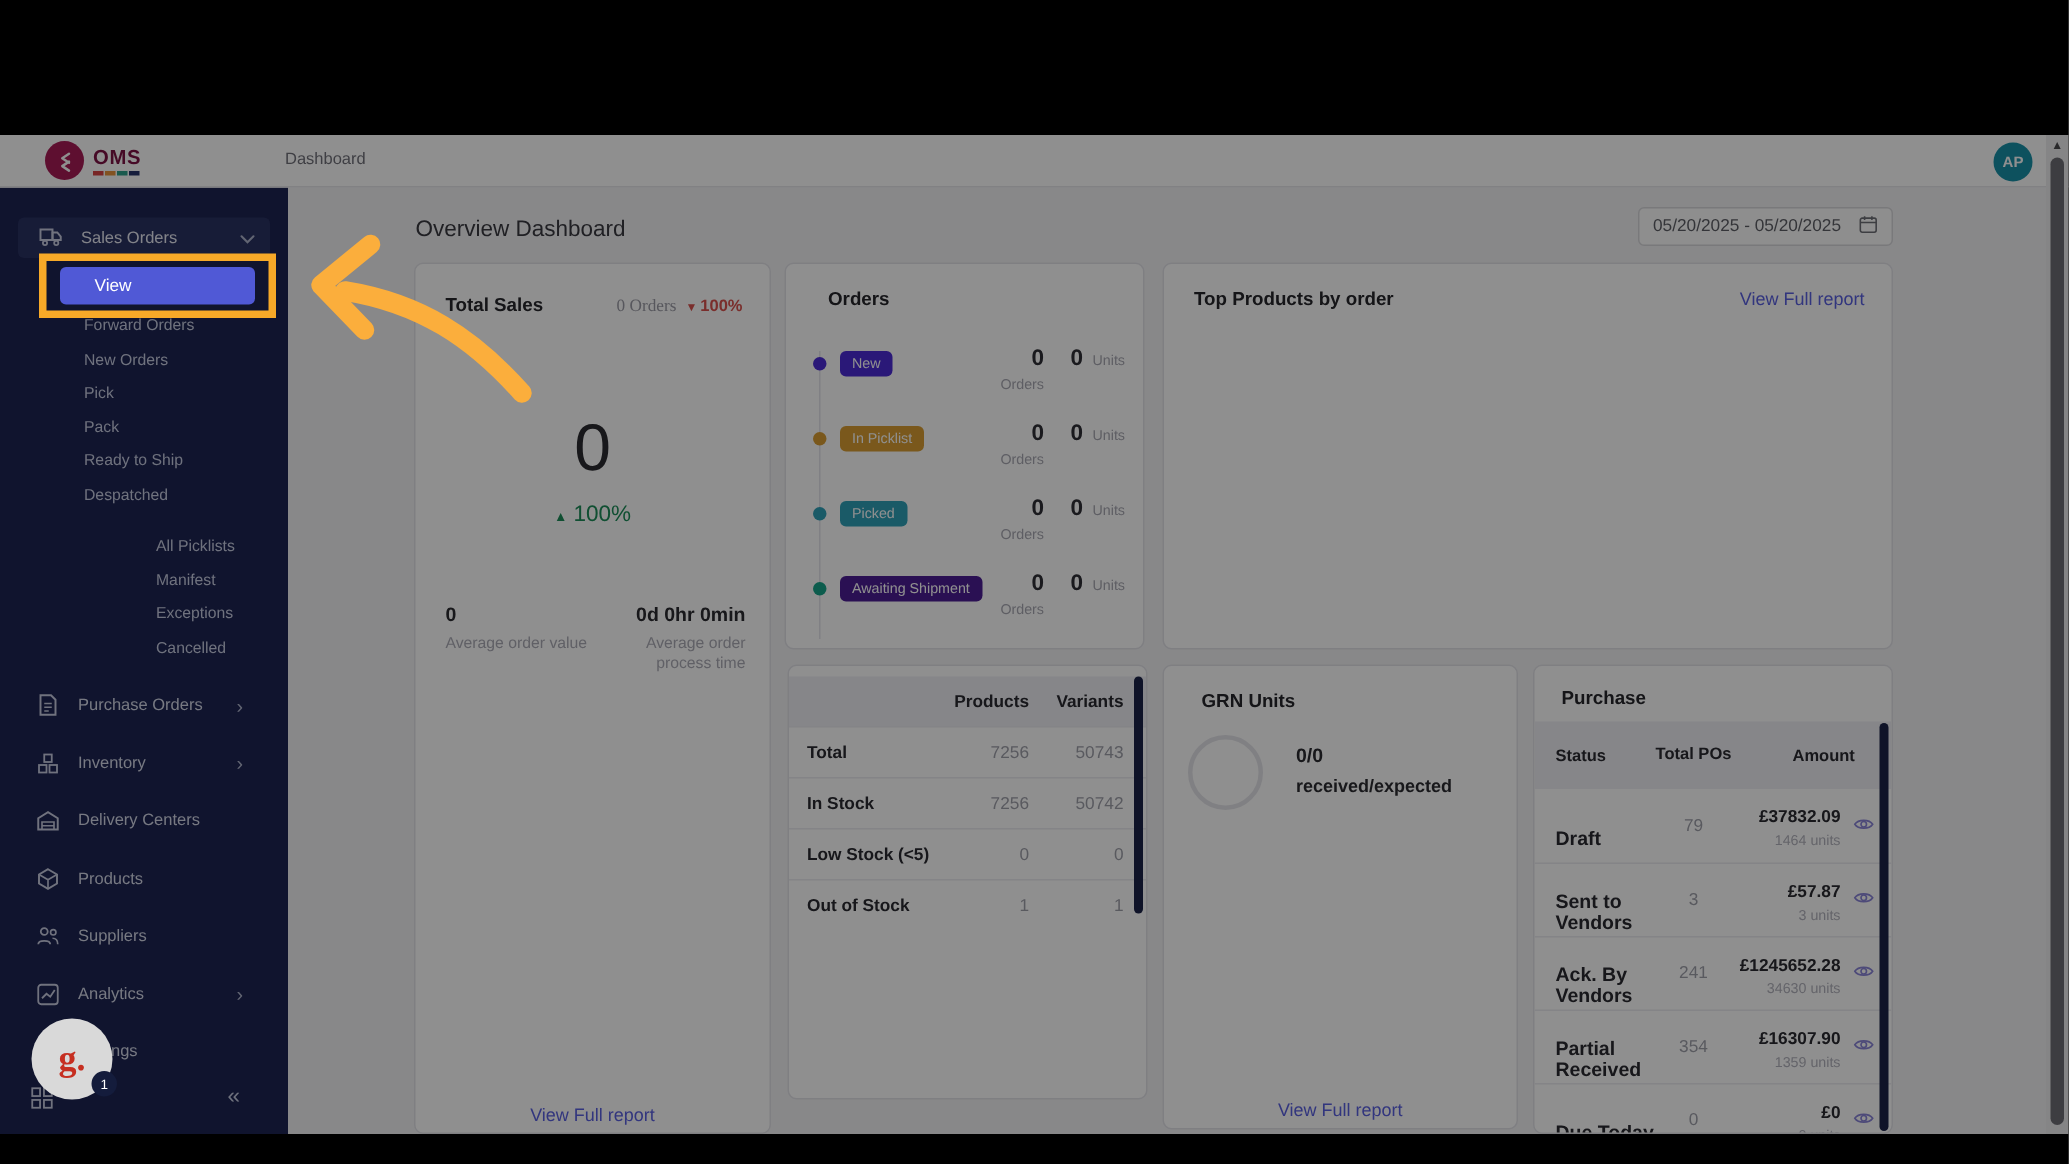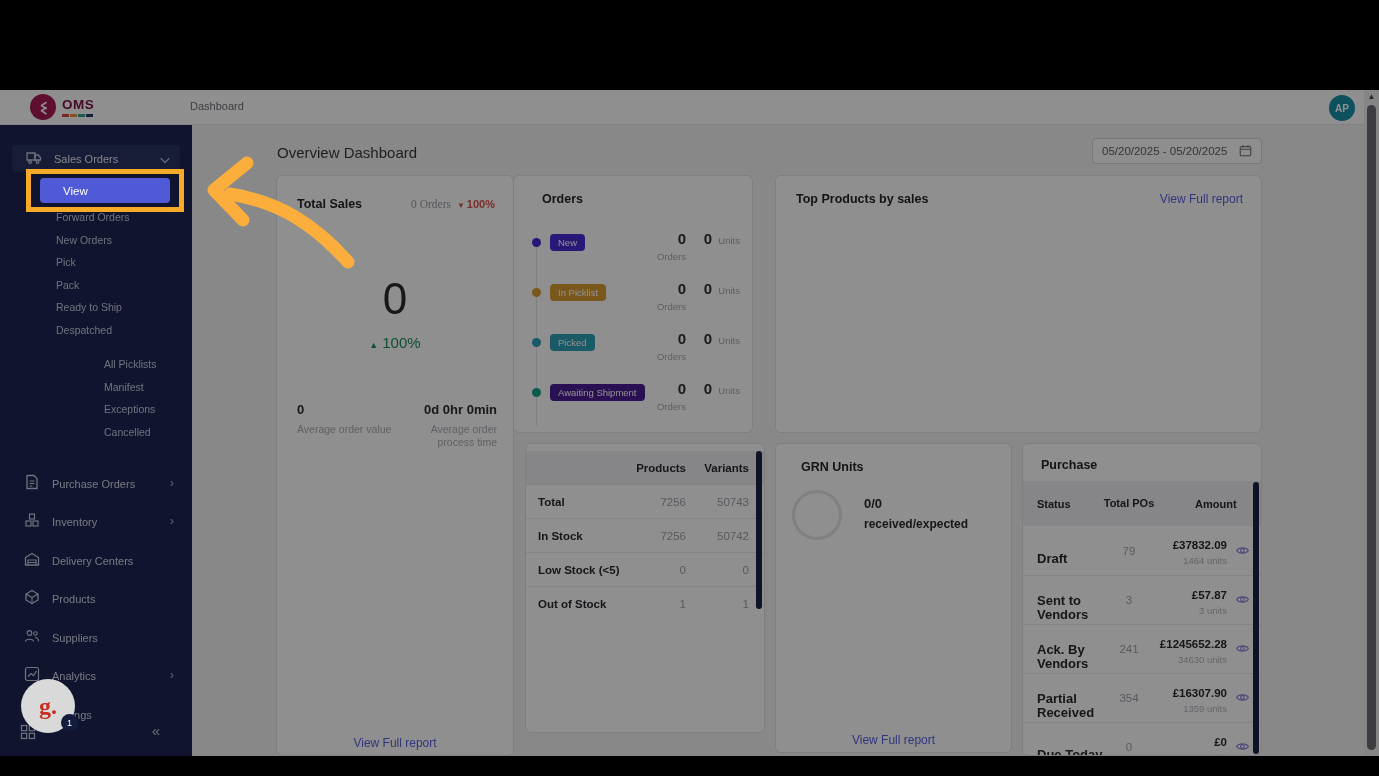--- a/index.html
+++ b/index.html
@@ -64,7 +64,7 @@
   .c1-stats .right { text-align:right; }
 
   
-  .c2 { left:337px; top:50px; width:240px; height:258px; }
+  .c2 { left:347px; top:50px; width:240px; height:258px; }
   .c2 .card-title { position:absolute; left:28px; top:16px; }
   .timeline { position:absolute; left:22px; top:58px; width:1px; height:192px; background:#E4E4EC; }
   .o-row { position:absolute; left:0; width:240px; height:50px; }

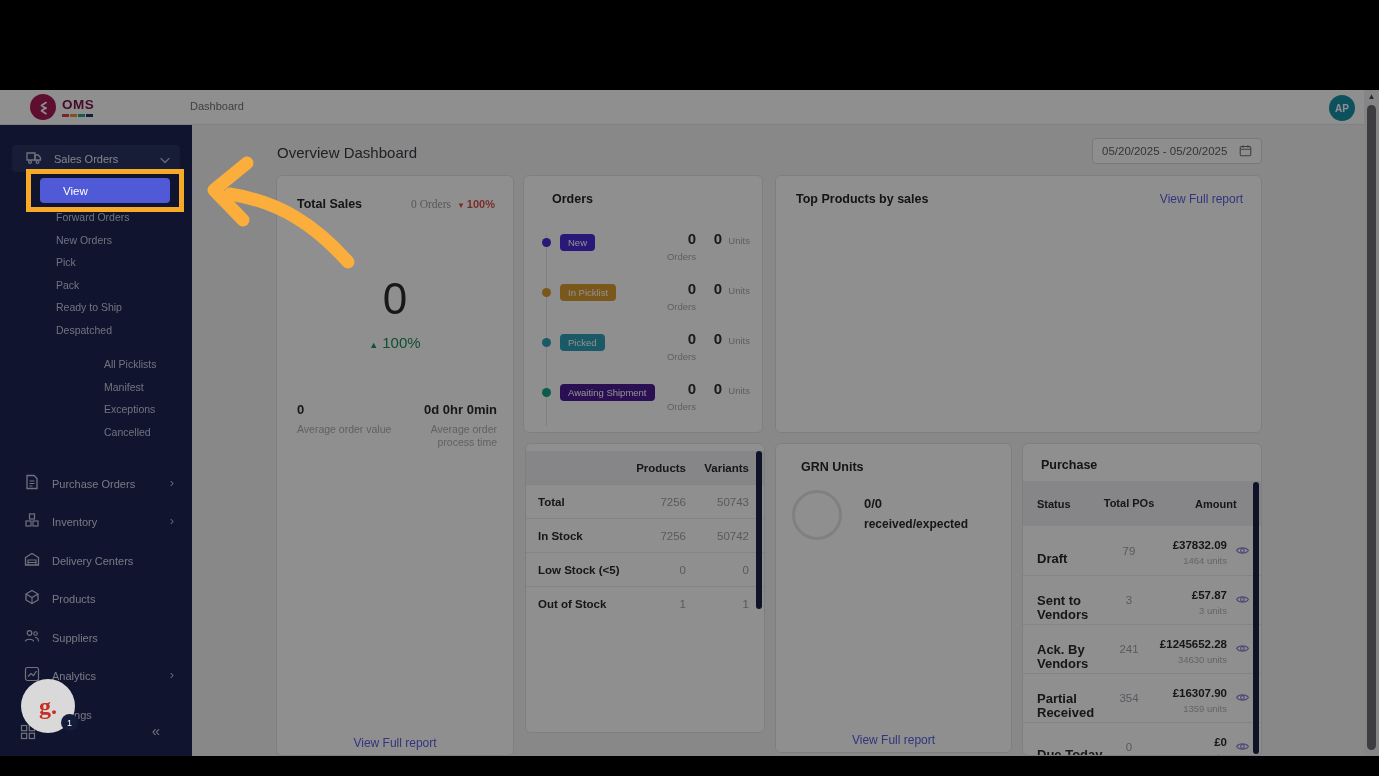--- a/index.html
+++ b/index.html
@@ -342,7 +342,7 @@
       </div>
 
       <div class="card c3">
-        <span class="card-title">Top Products by sales</span>
+        <span class="card-title">Top Products by order</span>
         <span class="link">View Full report</span>
       </div>
 

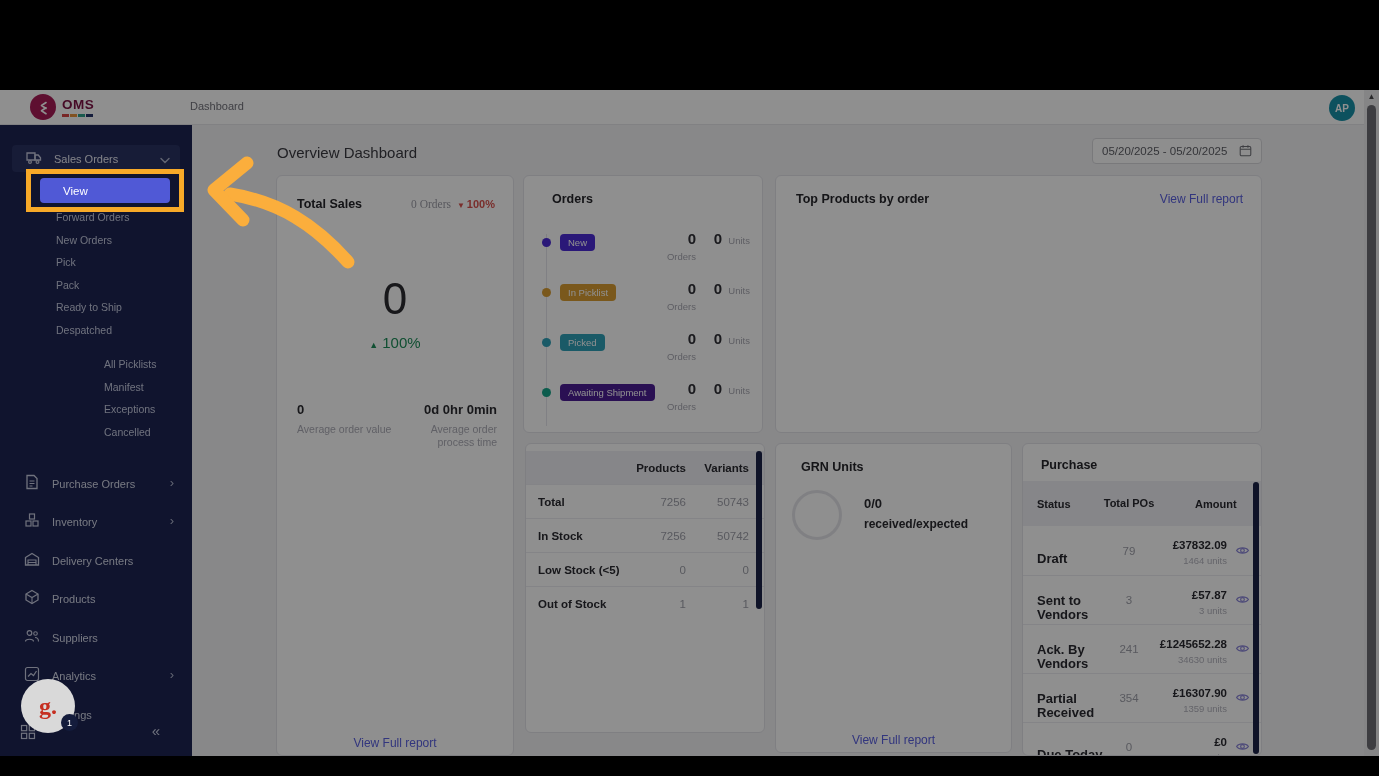--- a/index.html
+++ b/index.html
@@ -31,7 +31,7 @@
   .sb-sub-item { height:22.5px; display:flex; align-items:center; padding-left:56px; font-size:10.5px; color:#C6CBE0; }
   .sb-group2 { margin-top:12px;padding-left:48px; }
   .sb-nav { margin-top:8px; }
-  .sb-nav-item { height:38.5px; display:flex; align-items:flex-end; padding:0 18px 0 24px; font-size:11px; color:#D4D8E8; }
+  .sb-nav-item { height:38.5px; display:flex; align-items:center; padding:0 30px 0 24px; font-size:11px; color:#D4D8E8; }
   .sb-nav-item .lbl { margin-left:12px; flex:1; }
   .sb-arrow { font-size:13px; color:#AEB4CC; }
   .sb-bottom { position:absolute; bottom:10px; left:0; width:176px; height:24px; }

